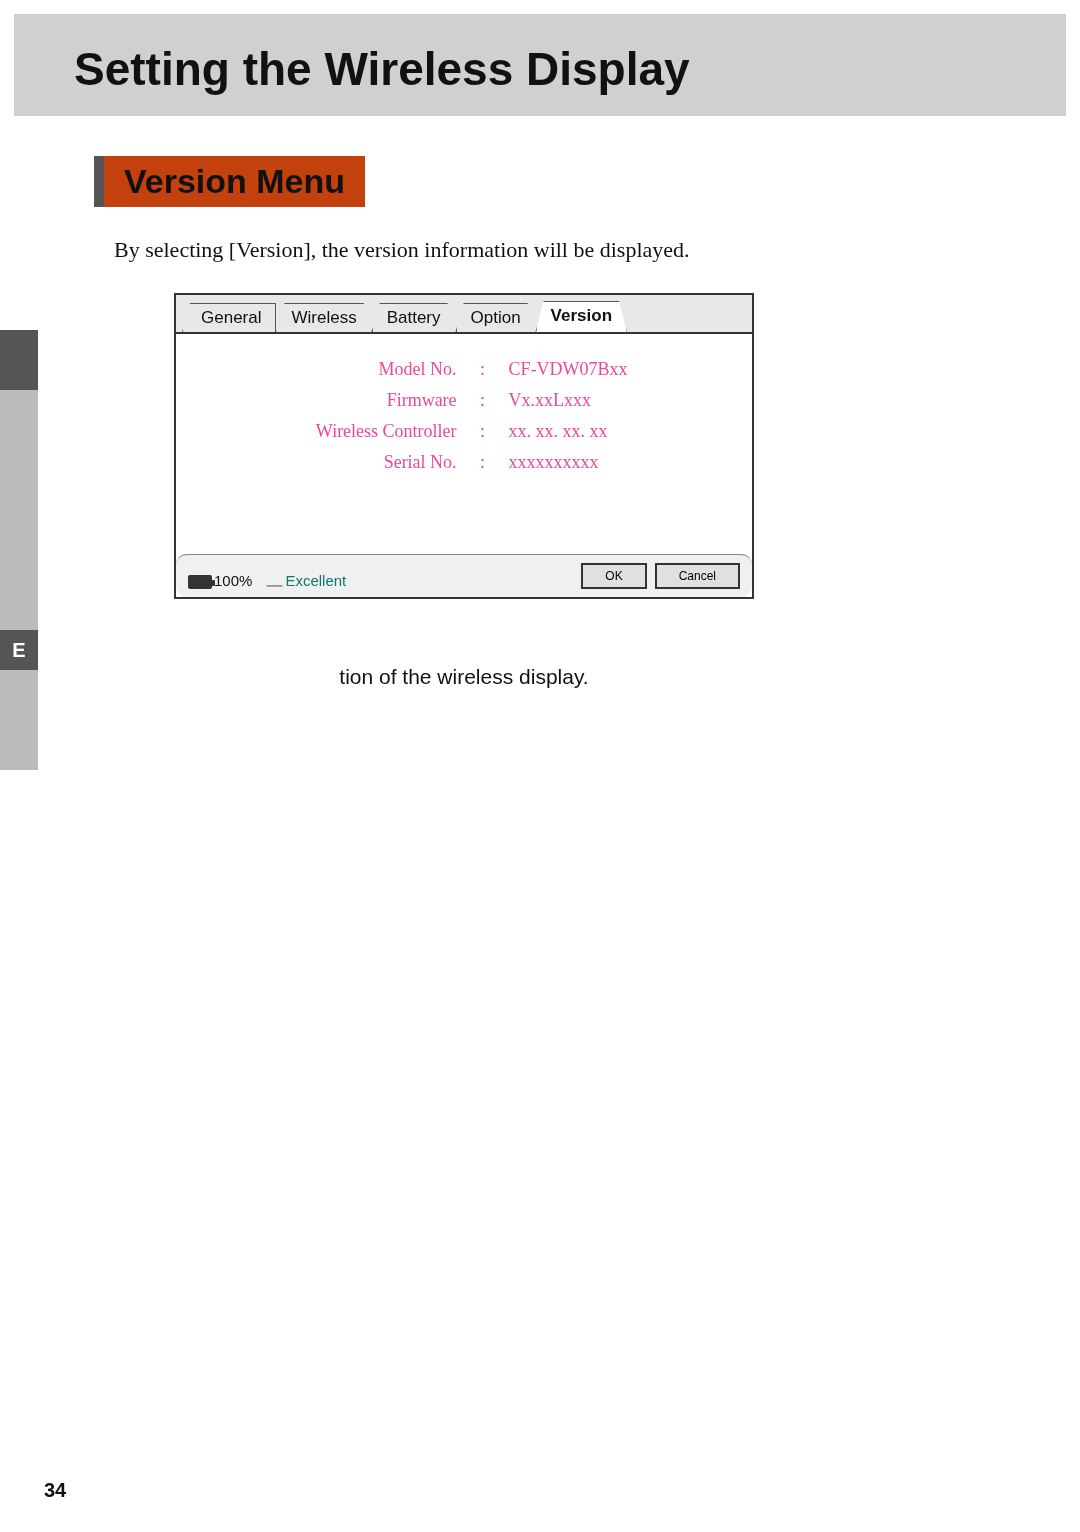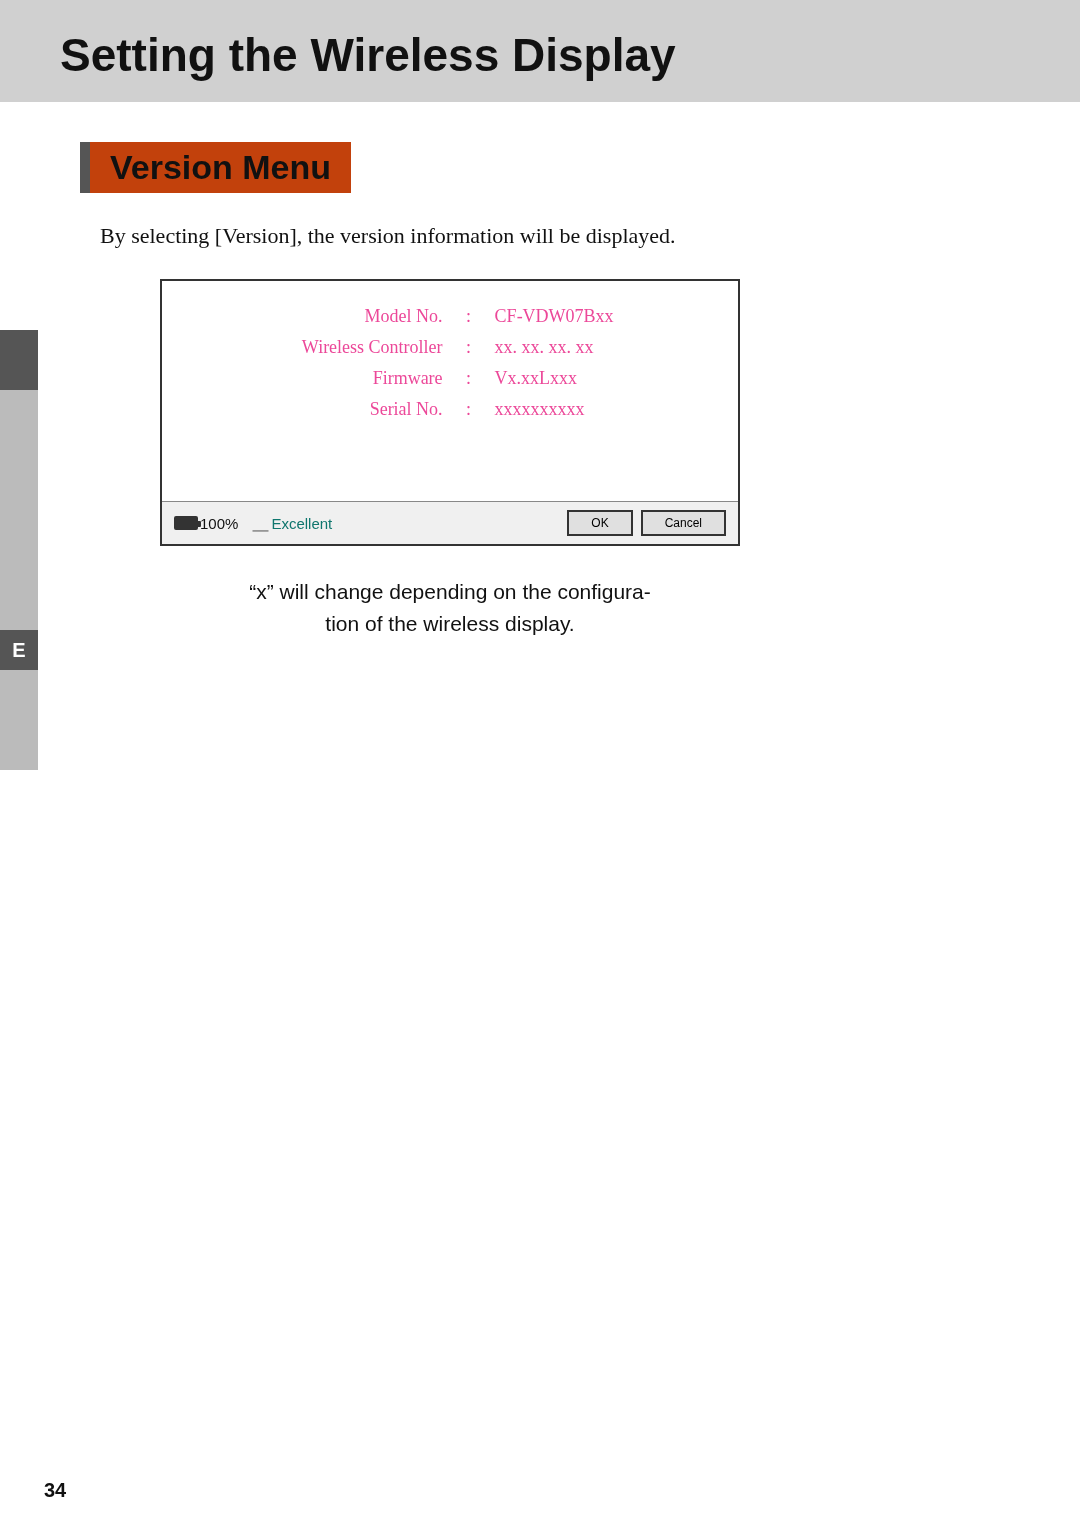--- a/index.html
+++ b/index.html
@@ -17,7 +17,7 @@
       min-height: 1532px;
       background: #ffffff;
       position: relative;
-      padding: 0;
+      padding: 14px;
     }
 
     

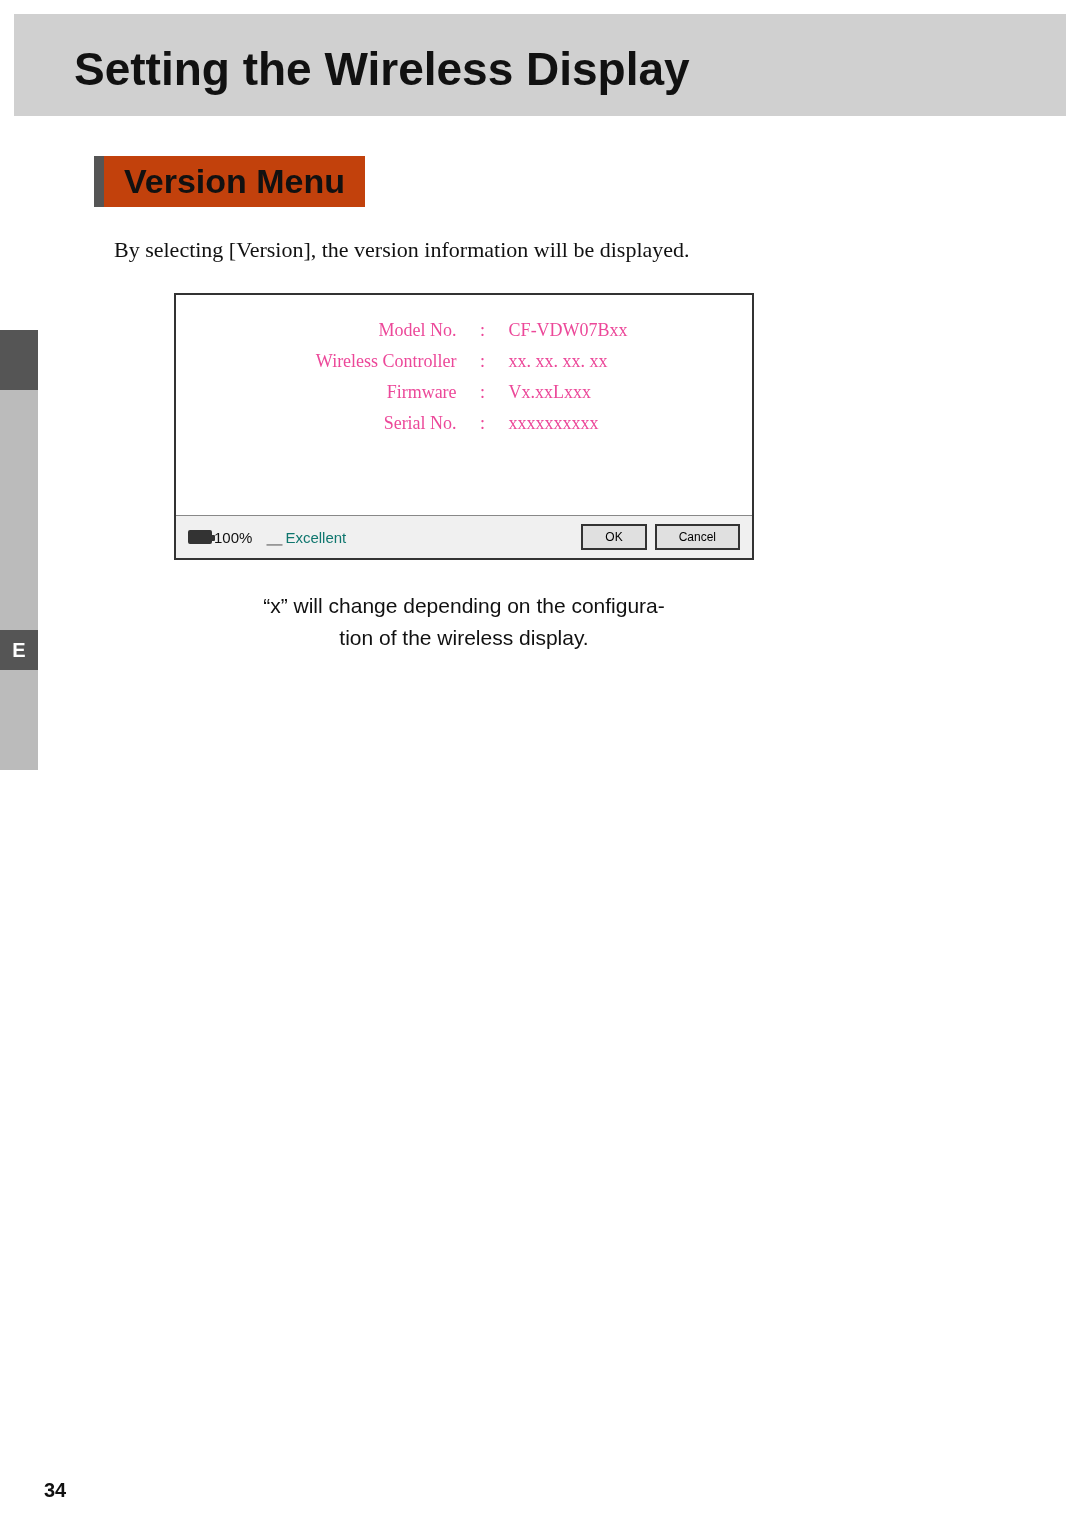--- a/index.html
+++ b/index.html
@@ -311,6 +311,23 @@
     <div class="dialog-wrapper">
       <div class="dialog-box">
 
+        <div class="tabs-row">
+          <div class="tab tab-angled-left">
+            <span>General</span>
+          </div>
+          <div class="tab tab-angled-both">
+            <span>Wireless</span>
+          </div>
+          <div class="tab tab-angled-both">
+            <span>Battery</span>
+          </div>
+          <div class="tab tab-angled-both">
+            <span>Option</span>
+          </div>
+          <div class="tab tab-angled-both tab-active">
+            <span>Version</span>
+          </div>
+        </div>
 
         <div class="dialog-content">
           <table class="info-table">

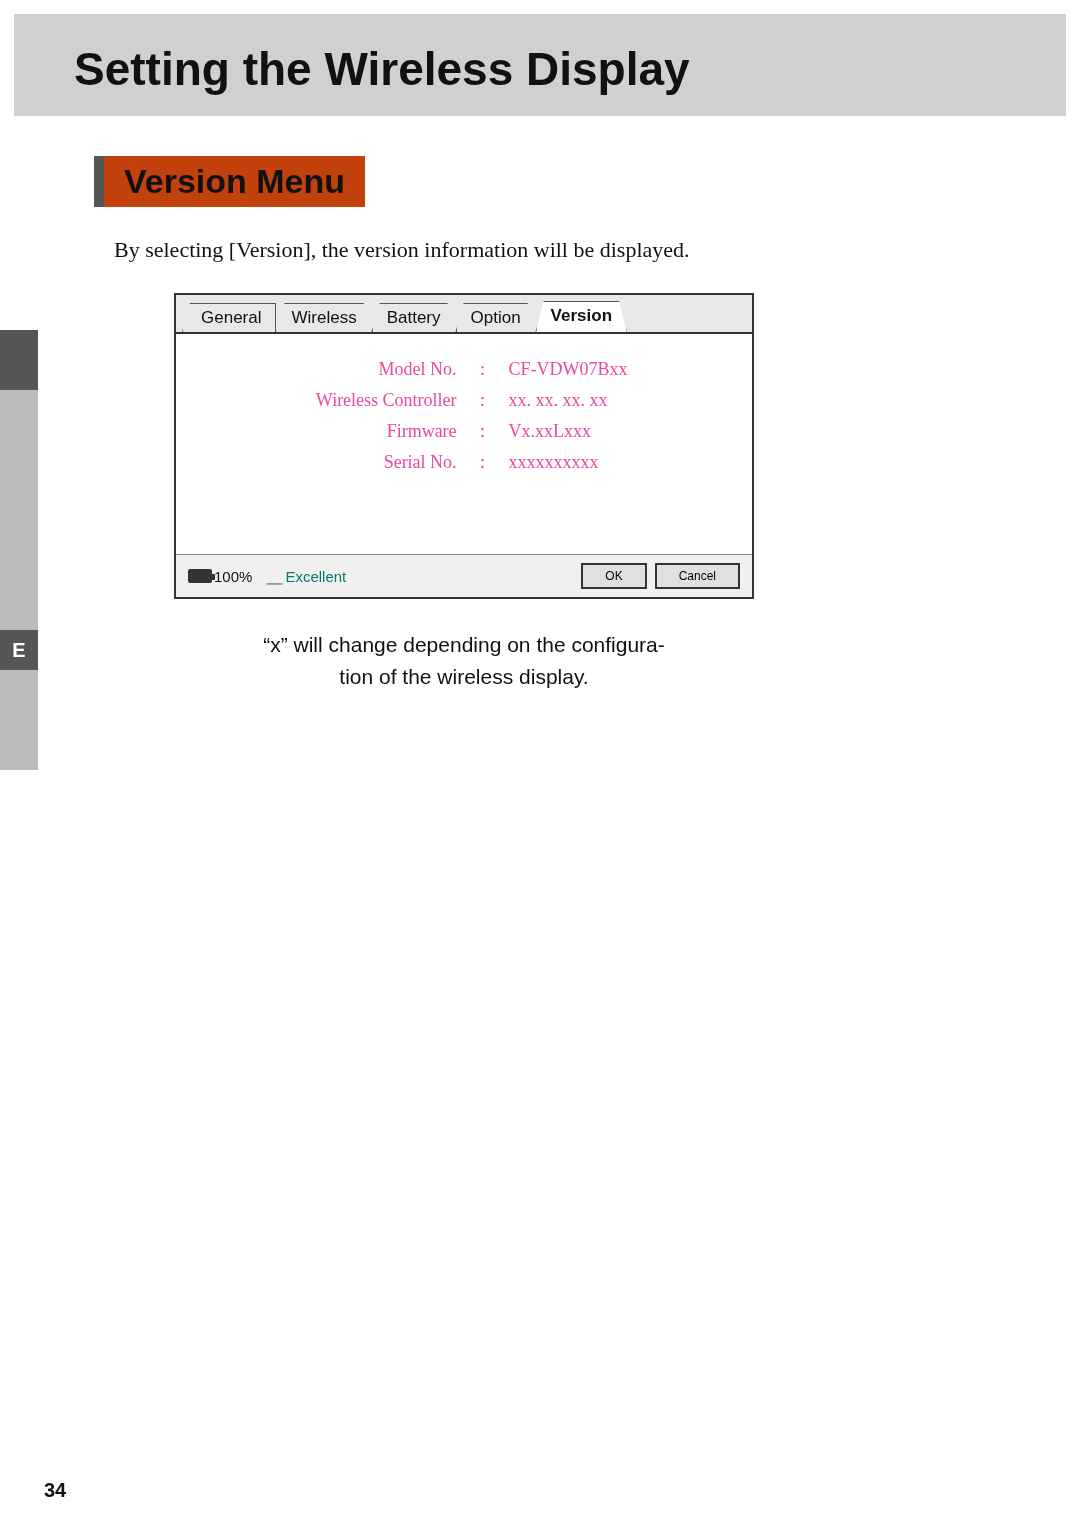--- a/index.html
+++ b/index.html
@@ -338,14 +338,14 @@
                   <td class="info-value">CF-VDW07Bxx</td>
                 </tr>
                 <tr>
+                  <td class="info-label">Firmware</td>
+                  <td class="info-separator">:</td>
+                  <td class="info-value">Vx.xxLxxx</td>
+                </tr>
+                <tr>
                   <td class="info-label">Wireless Controller</td>
                   <td class="info-separator">:</td>
                   <td class="info-value">xx. xx. xx. xx</td>
-                </tr>
-                <tr>
-                  <td class="info-label">Firmware</td>
-                  <td class="info-separator">:</td>
-                  <td class="info-value">Vx.xxLxxx</td>
                 </tr>
                 <tr>
                   <td class="info-label">Serial No.</td>

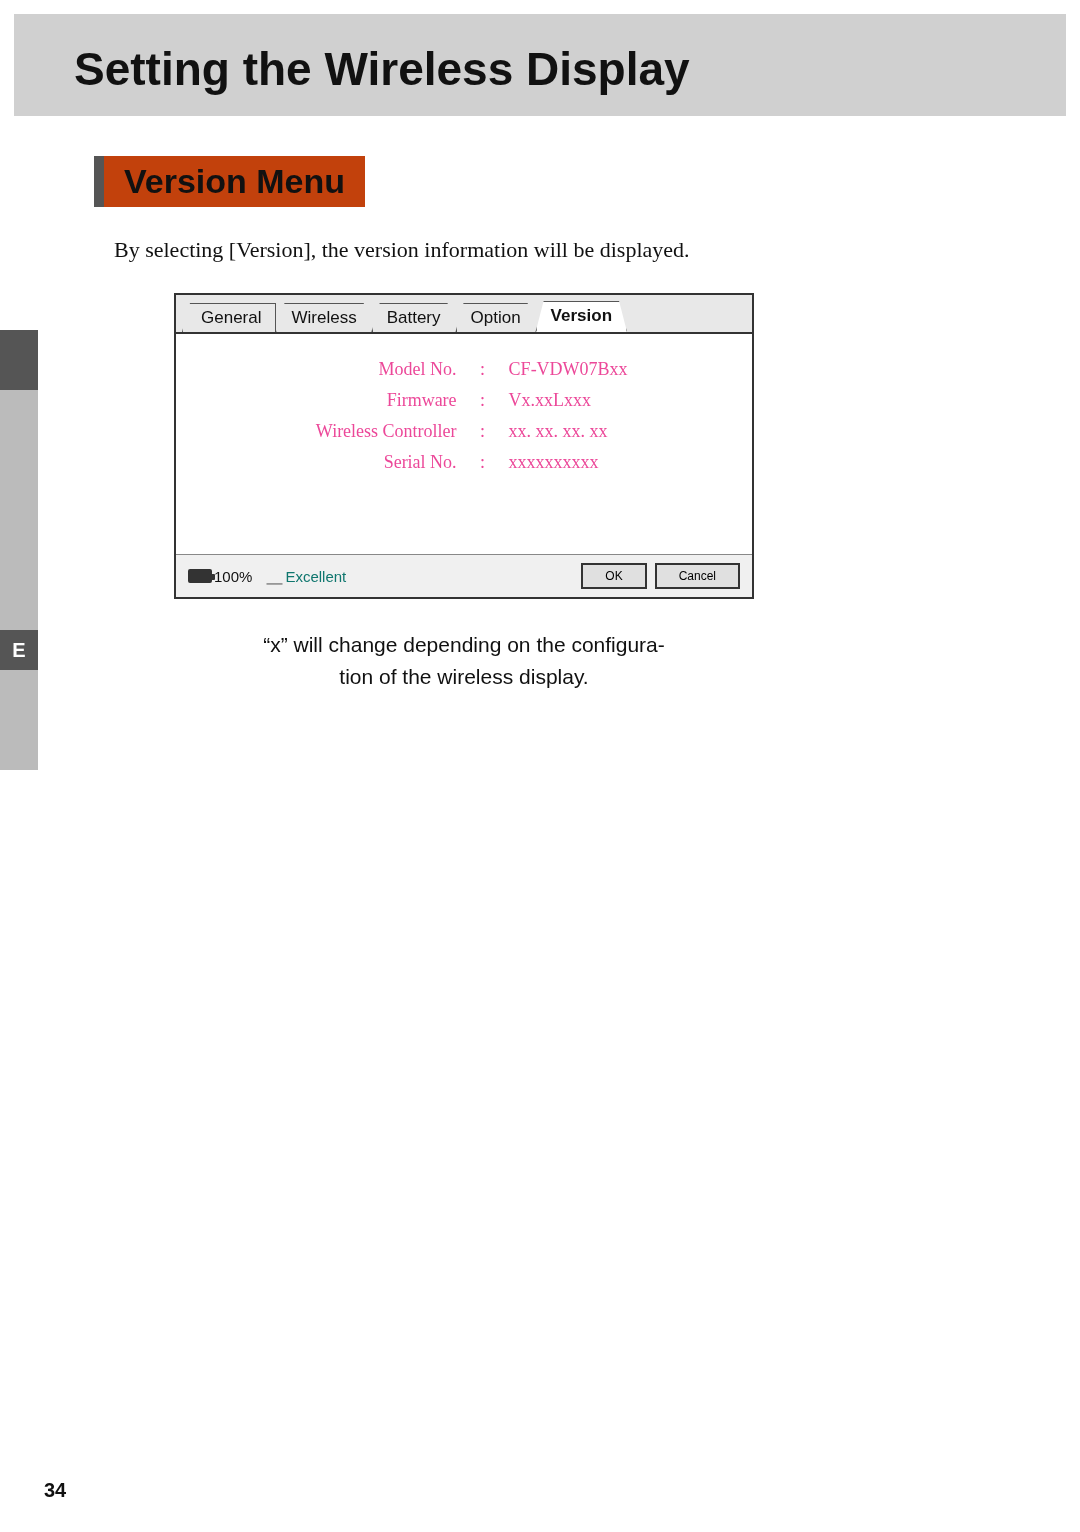--- a/index.html
+++ b/index.html
@@ -201,8 +201,9 @@
       border-top: 1px solid #888888;
       padding: 8px 12px;
       display: flex;
-      align-items: center;
+      align-items: flex-end;
       background: #f0f0f0;
+      border-radius: 11px;
     }
 
     .footer-battery-icon {

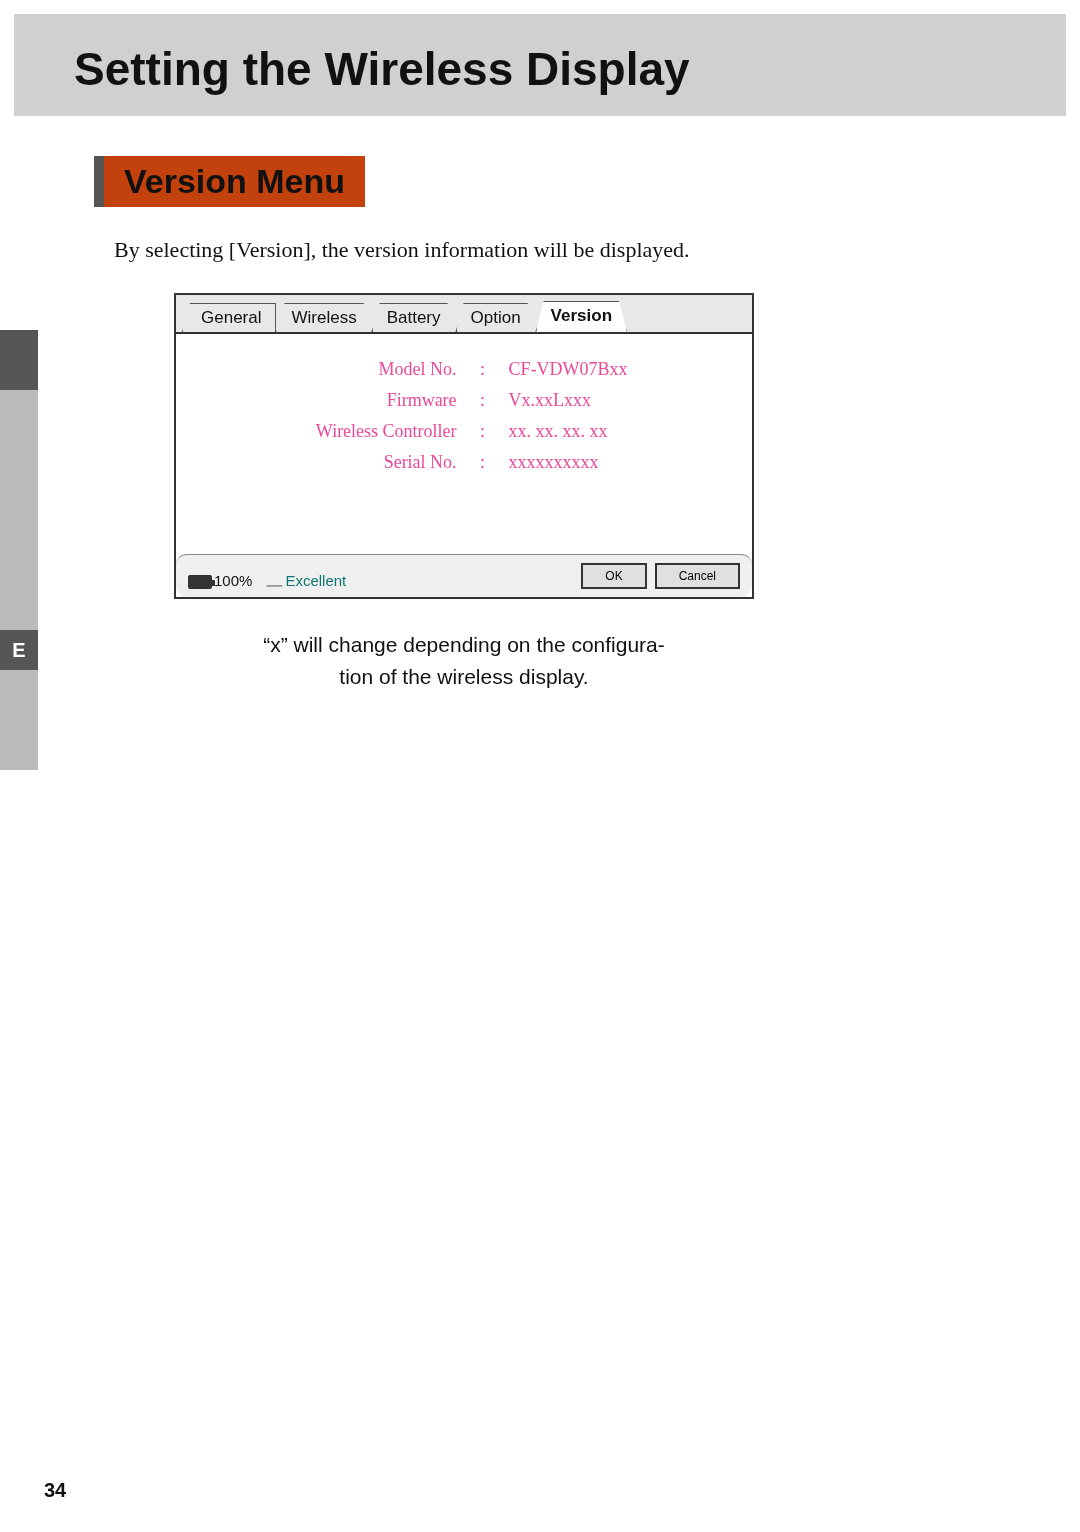--- a/index.html
+++ b/index.html
@@ -372,7 +372,7 @@
     </div>
 
     <div class="caption-text">
-      <span>“x” will change depending on the configura-</span><br>
+      <br>
       <span>tion of the wireless display.</span>
     </div>
 

